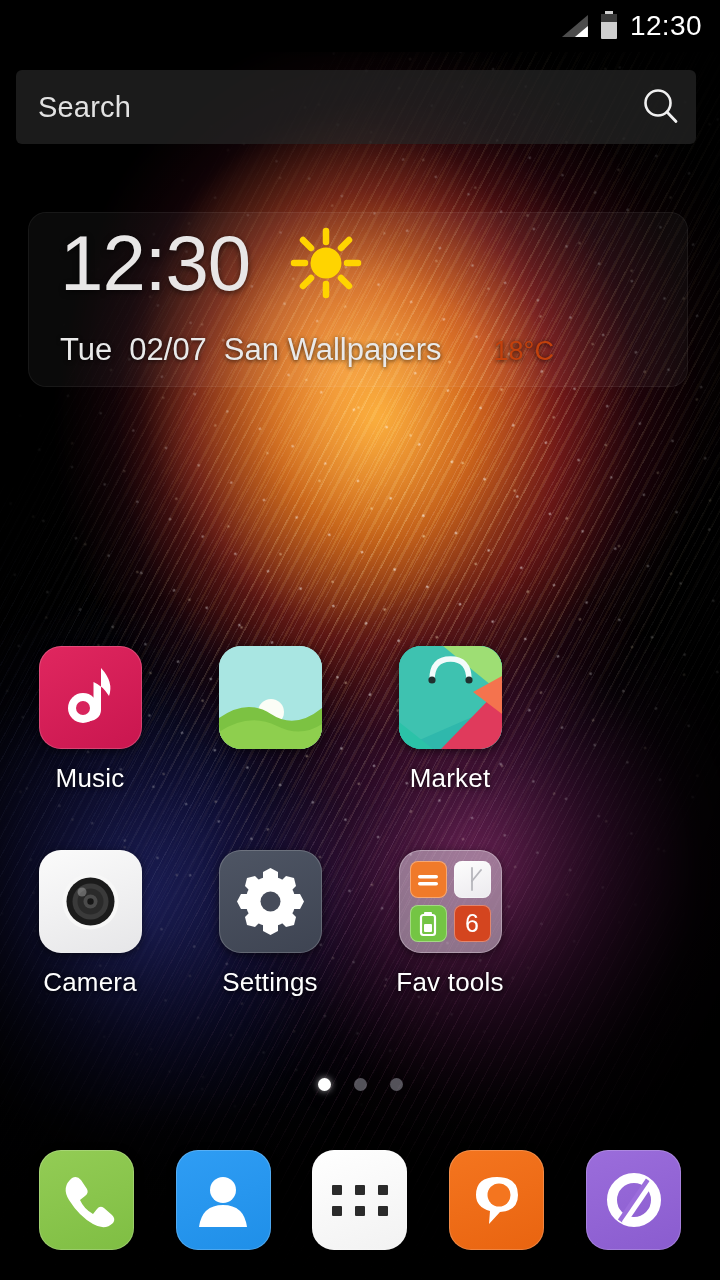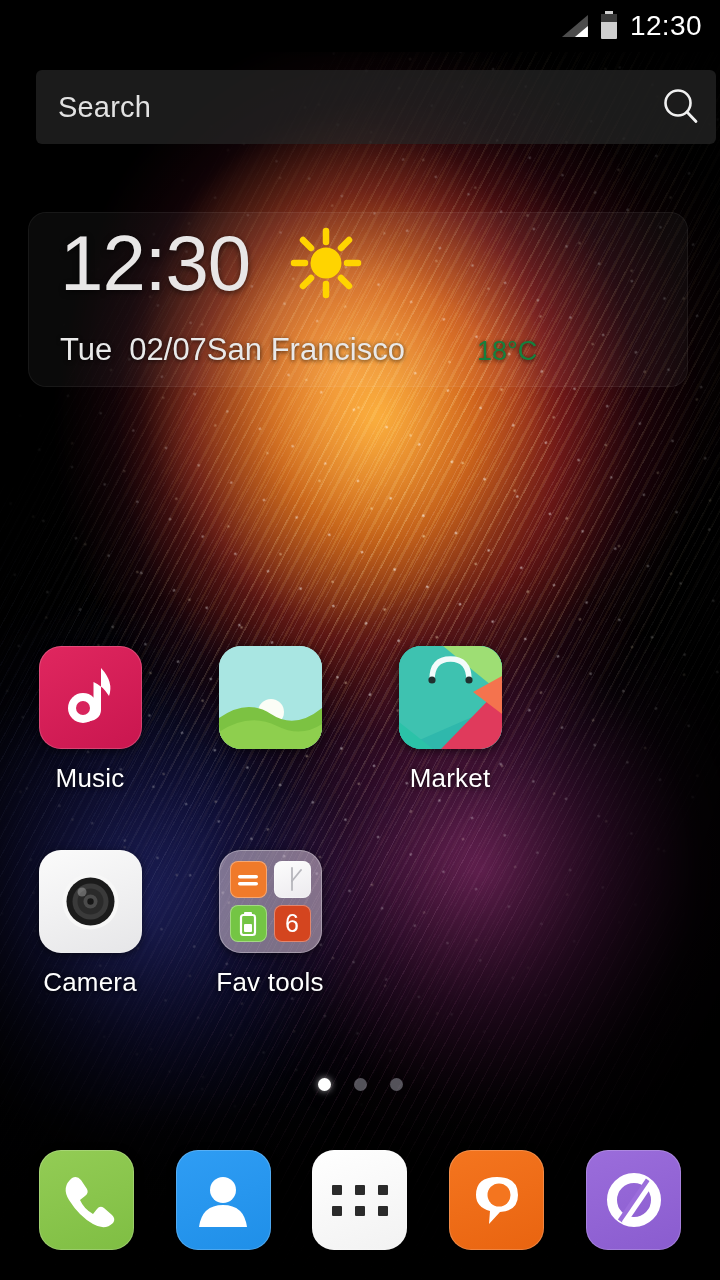--- a/index.html
+++ b/index.html
@@ -110,7 +110,7 @@
 
   
   .searchbar {
-    position:absolute; left:36px; top:70px; width:680px; height:74px;
+    position:absolute; left:16px; top:70px; width:680px; height:74px;
     background:rgba(38,38,38,.72); border-radius:6px;
     display:flex; align-items:center; z-index:30;
   }

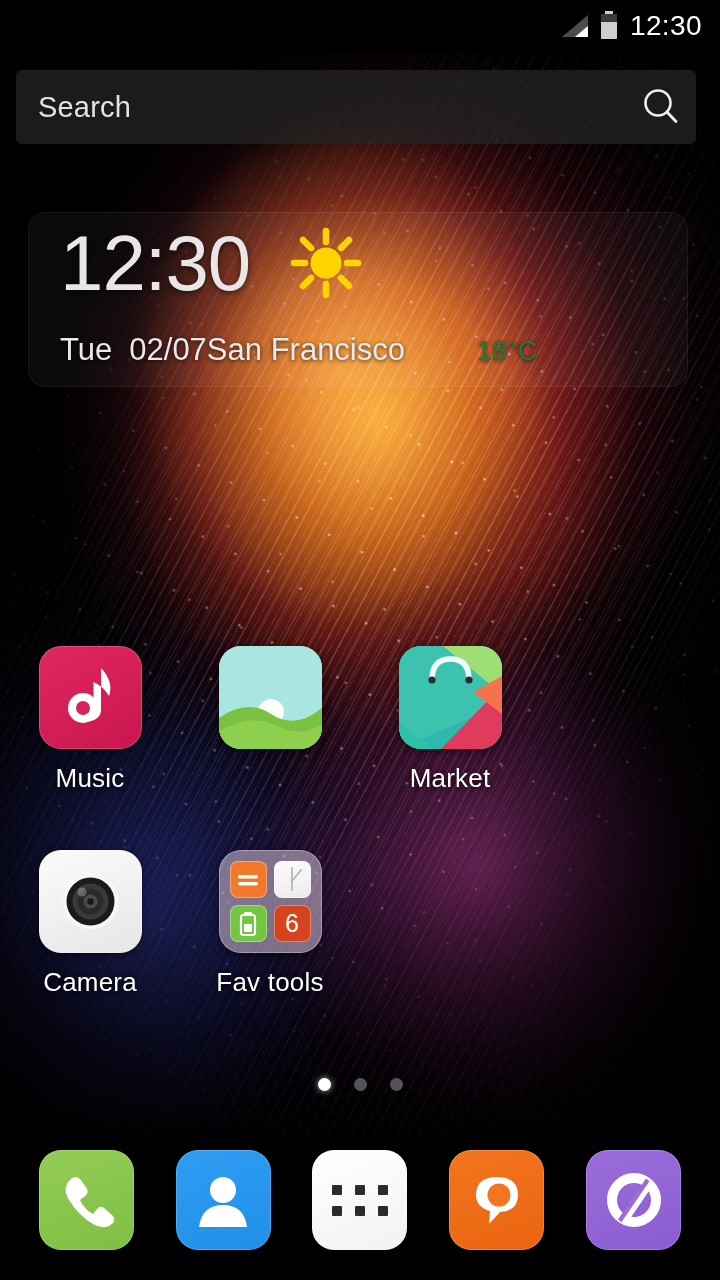--- a/index.html
+++ b/index.html
@@ -131,7 +131,7 @@
   .w-row2 { position:absolute; left:32px; top:120px; display:flex; align-items:baseline; }
   .w-day, .w-date, .w-city { color:#e9e9e9; font-size:31px; text-shadow:0 1px 4px rgba(0,0,0,.75); }
   .w-day { margin-right:17px; }
-  .w-date { }
+  .w-date { margin-right:17px; }
   .w-temp { color:#15803d; font-size:27px; margin-left:72px; text-shadow:0 1px 4px rgba(0,0,0,.75); }
 
   

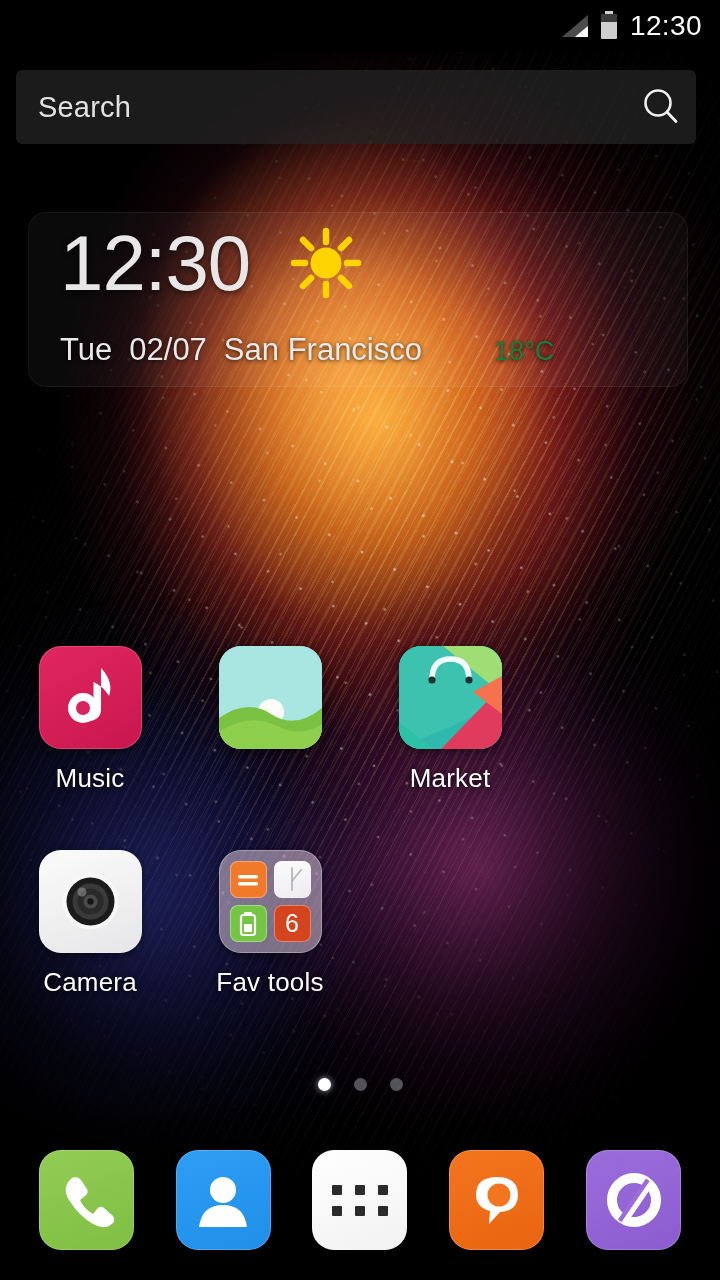--- a/index.html
+++ b/index.html
@@ -250,7 +250,7 @@
     <div class="w-row2">
       <div class="w-day">Tue</div>
       <div class="w-date">02/07</div>
-      <div class="w-city">San Francisco</div>
+      <div class="w-city">San Wallpapers</div>
       <div class="w-temp">18°C</div>
     </div>
   </div>

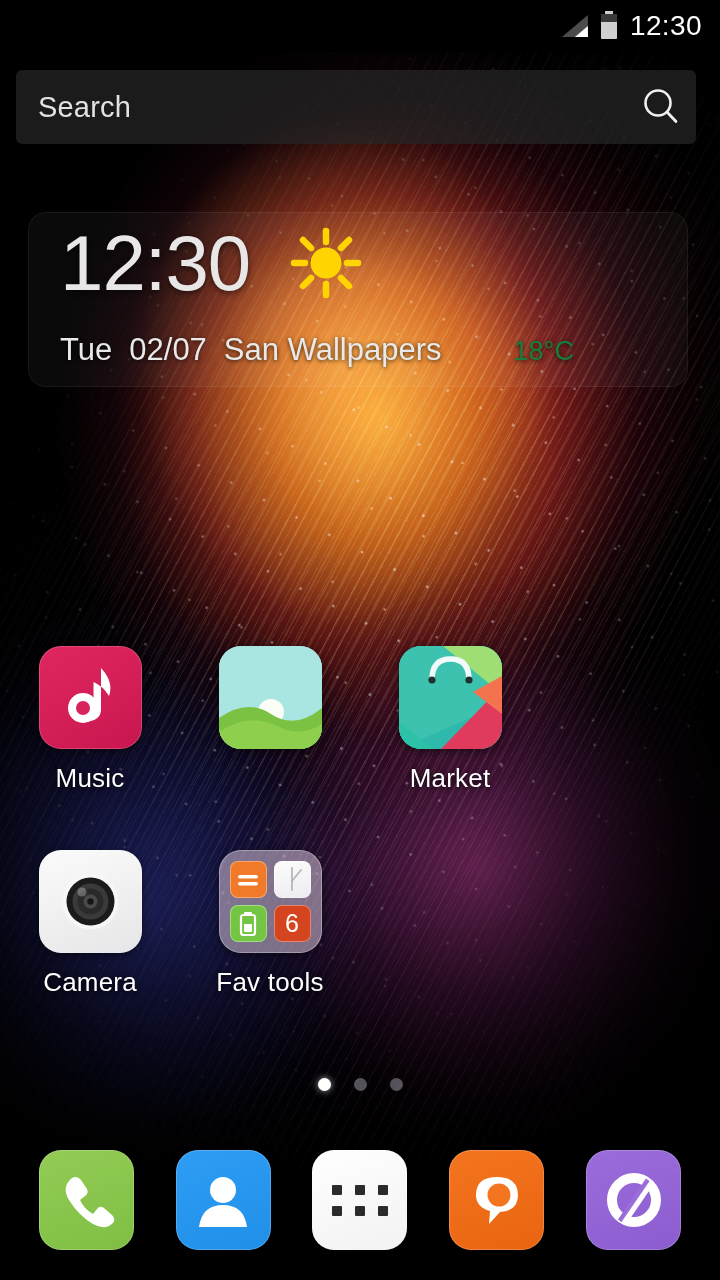--- a/index.html
+++ b/index.html
@@ -132,7 +132,7 @@
   .w-day, .w-date, .w-city { color:#e9e9e9; font-size:31px; text-shadow:0 1px 4px rgba(0,0,0,.75); }
   .w-day { margin-right:17px; }
   .w-date { margin-right:17px; }
-  .w-temp { color:#15803d; font-size:27px; margin-left:72px; text-shadow:0 1px 4px rgba(0,0,0,.75); }
+  .w-temp { color:#c2410c; font-size:27px; margin-left:52px; text-shadow:0 1px 4px rgba(0,0,0,.75); }
 
   
   .grid { position:absolute; left:0; top:646px; width:616px; z-index:20; }

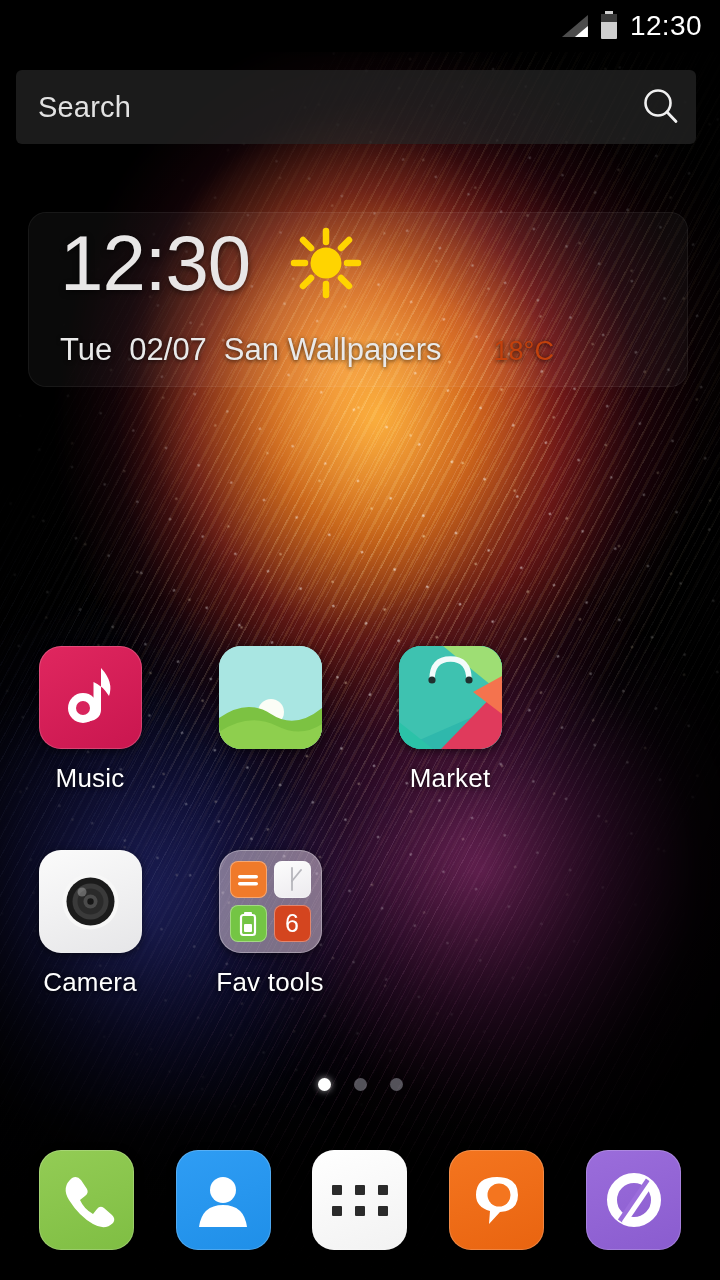--- a/index.html
+++ b/index.html
@@ -318,6 +318,25 @@
         <div class="label">Camera</div>
       </div>
 
+      <div class="cell">
+        <div class="tile ic-set">
+          <svg width="103" height="103" viewBox="0 0 103 103">
+            <g fill="#fff">
+              <path d="M51.5 18 L59 22 L59 30 L44 30 L44 22 Z"></path>
+              <path d="M51.5 85 L44 81 L44 73 L59 73 L59 81 Z"></path>
+              <path d="M18 51.5 L22 44 L30 44 L30 59 L22 59 Z"></path>
+              <path d="M85 51.5 L81 59 L73 59 L73 44 L81 44 Z"></path>
+              <path d="M28 28 L36 26 L41 31 L31 41 L26 36 Z"></path>
+              <path d="M75 75 L67 77 L62 72 L72 62 L77 67 Z"></path>
+              <path d="M28 75 L26 67 L31 62 L41 72 L36 77 Z"></path>
+              <path d="M75 28 L77 36 L72 41 L62 31 L67 26 Z"></path>
+              <circle cx="51.5" cy="51.5" r="25"></circle>
+            </g>
+            <circle cx="51.5" cy="51.5" r="10" fill="#464c5a"></circle>
+          </svg>
+        </div>
+        <div class="label">Settings</div>
+      </div>
 
       <div class="cell">
         <div class="tile ic-folder">

